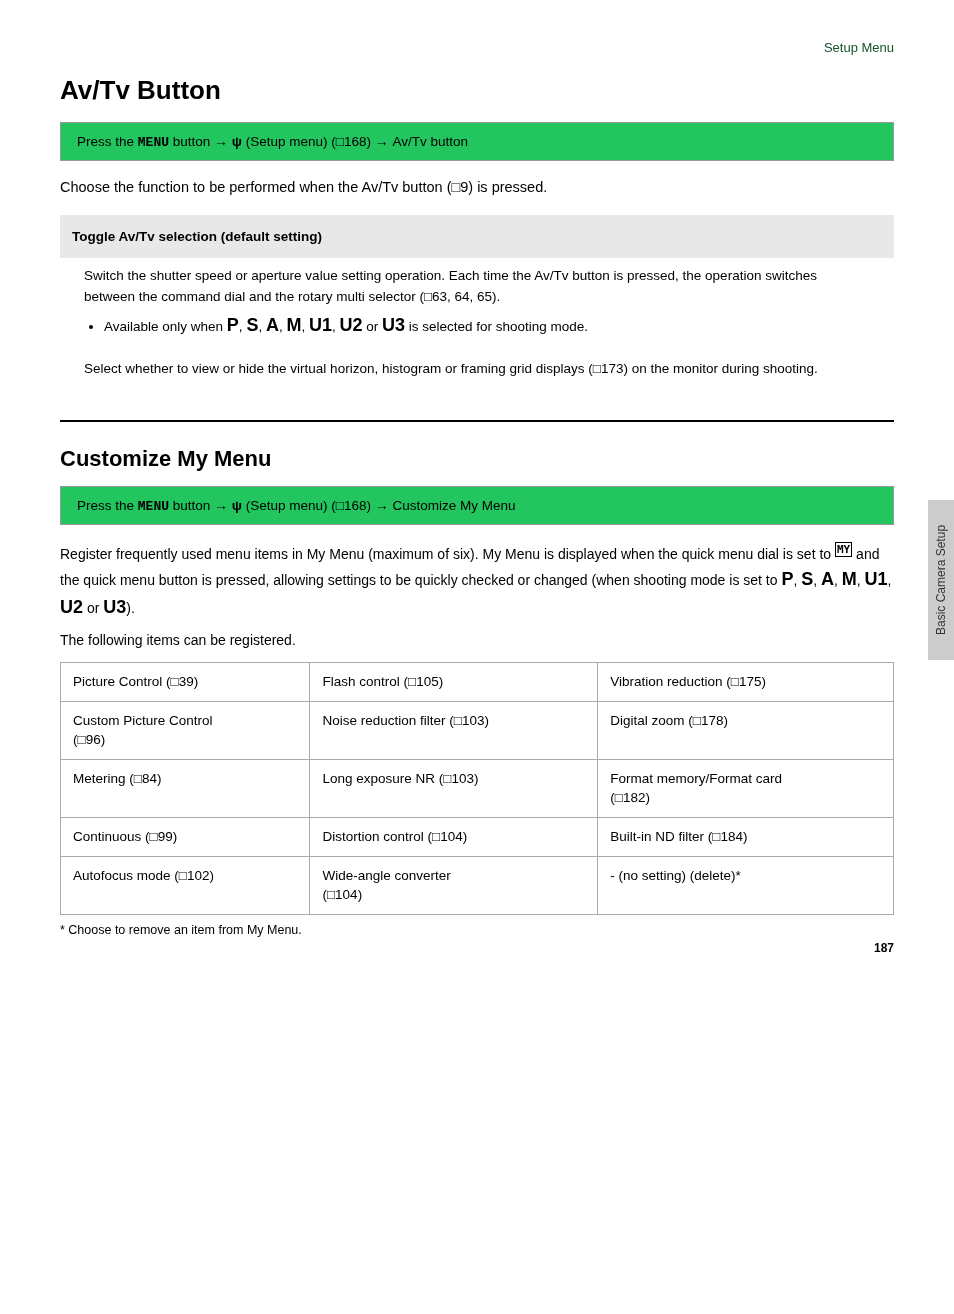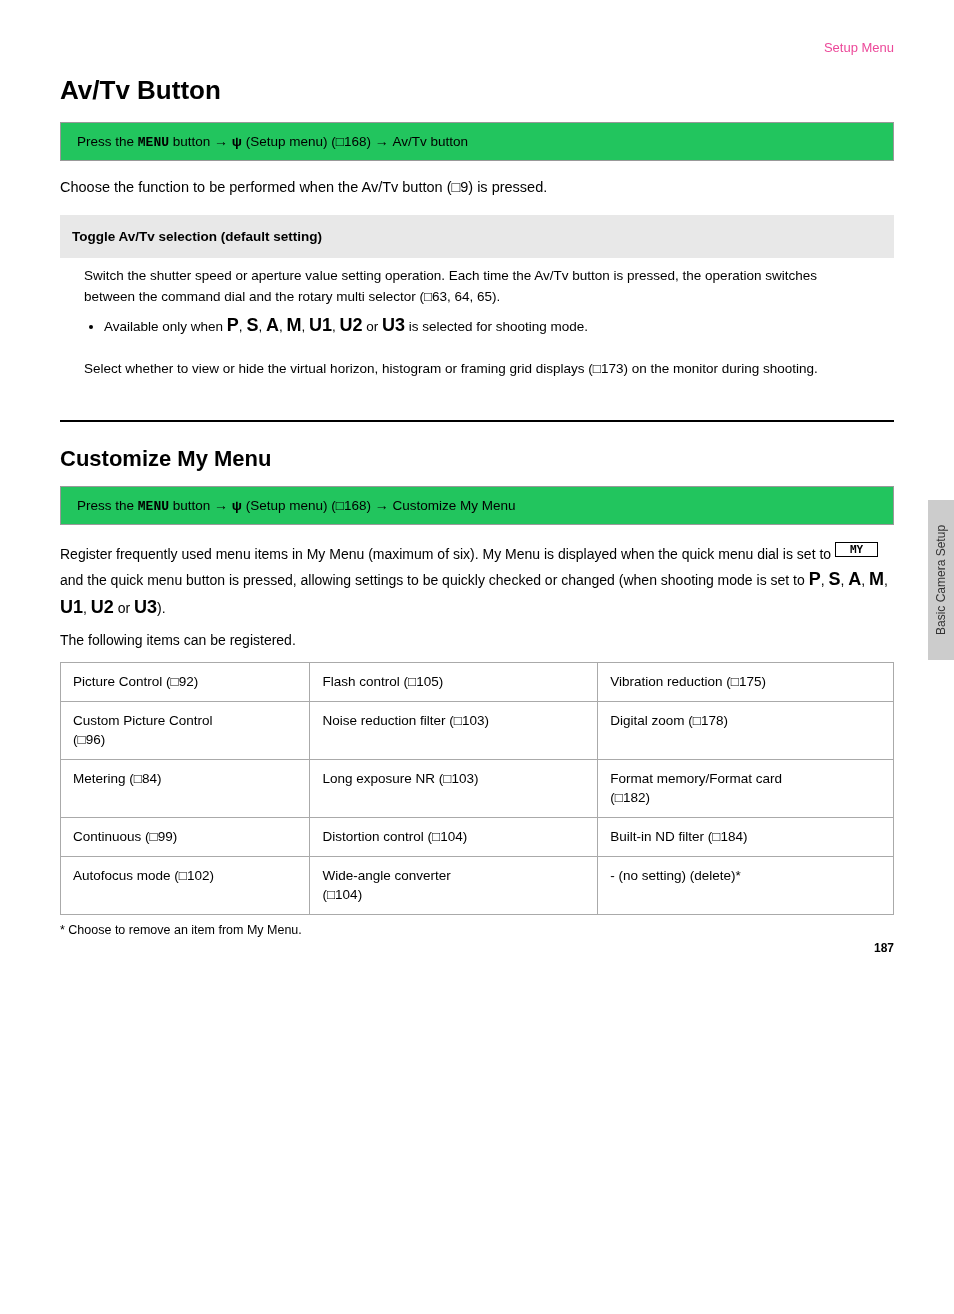--- a/index.html
+++ b/index.html
@@ -20,7 +20,7 @@
       text-align: right;
       font-size: 13px;
       margin-bottom: 20px;
-      color: #ec4899;
+      color: #14532d;
     }
     h1 {
       font-size: 26px;

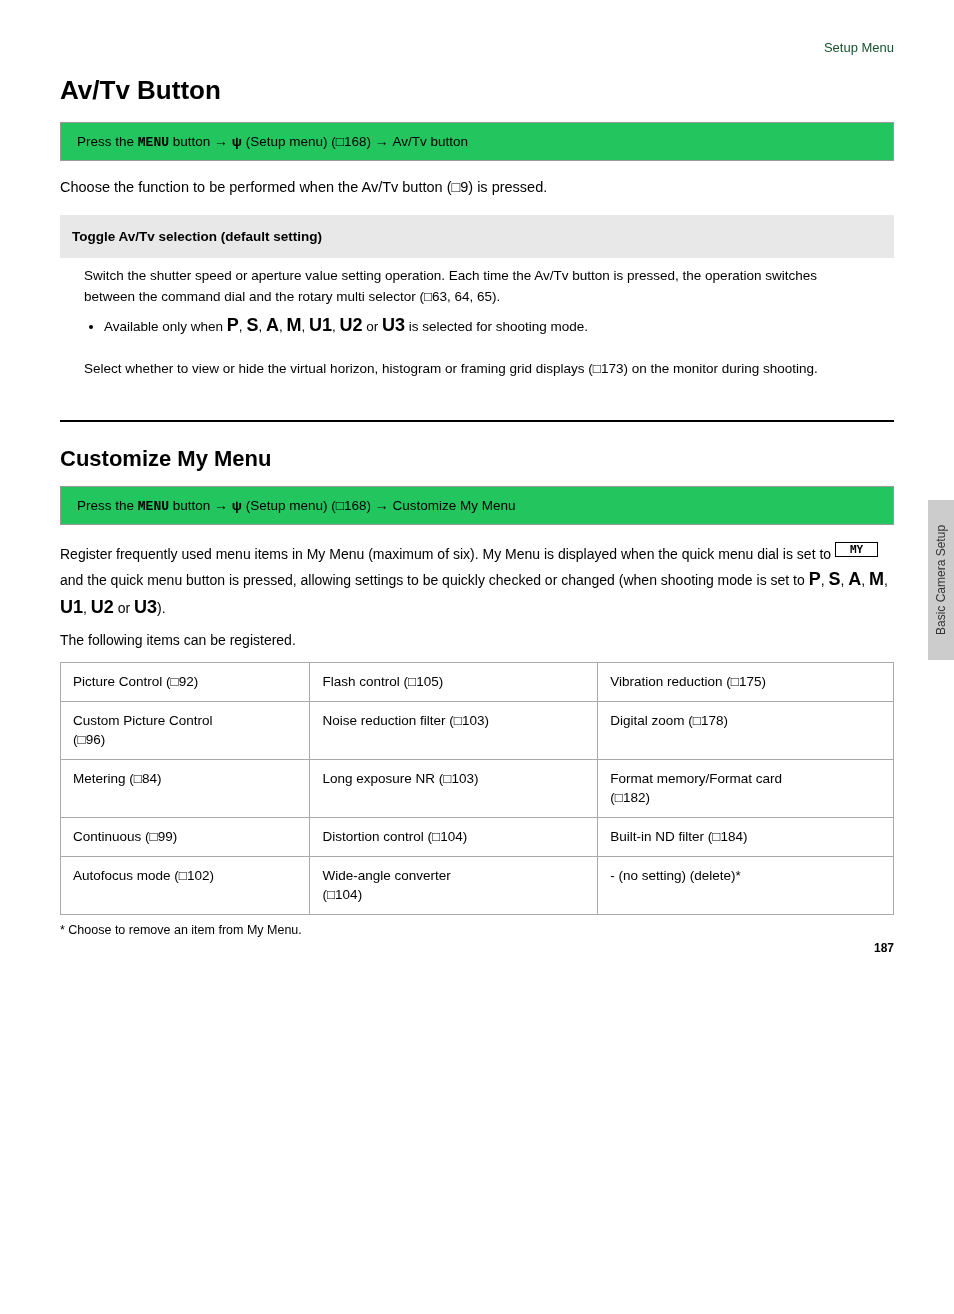--- a/index.html
+++ b/index.html
@@ -89,7 +89,7 @@
       vertical-align: super;
       font-weight: bold;
       border: 1px solid #000;
-      padding: 0 14px;
+      padding: 0 1px;
       font-family: monospace;
     }
     .items-text {

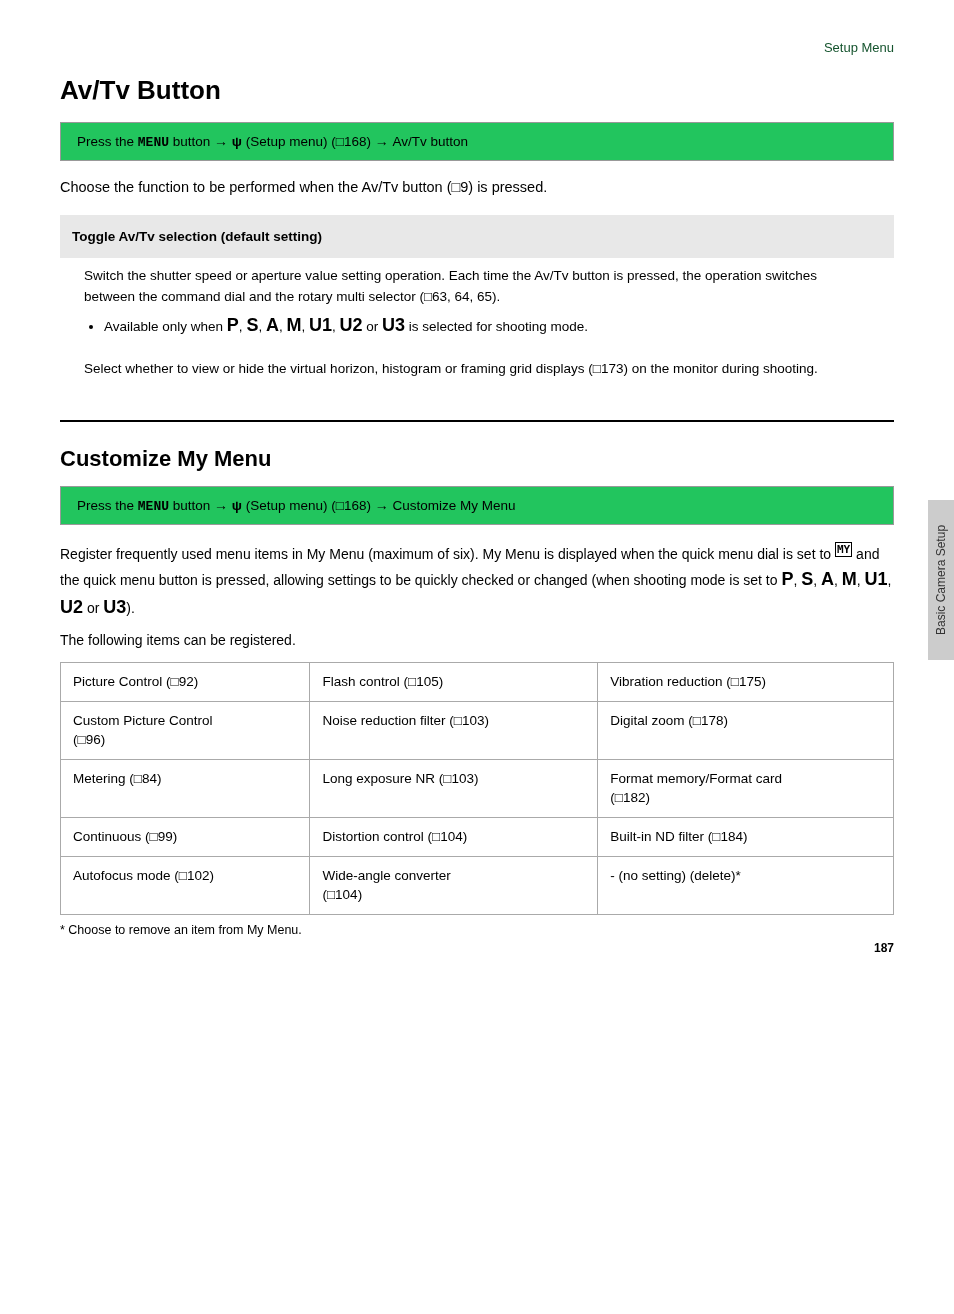--- a/index.html
+++ b/index.html
@@ -195,7 +195,7 @@
     <table>
       <tbody>
         <tr>
-          <td>Picture Control (□92)</td>
+          <td>Picture Control (□39)</td>
           <td>Flash control (□105)</td>
           <td>Vibration reduction (□175)</td>
         </tr>

